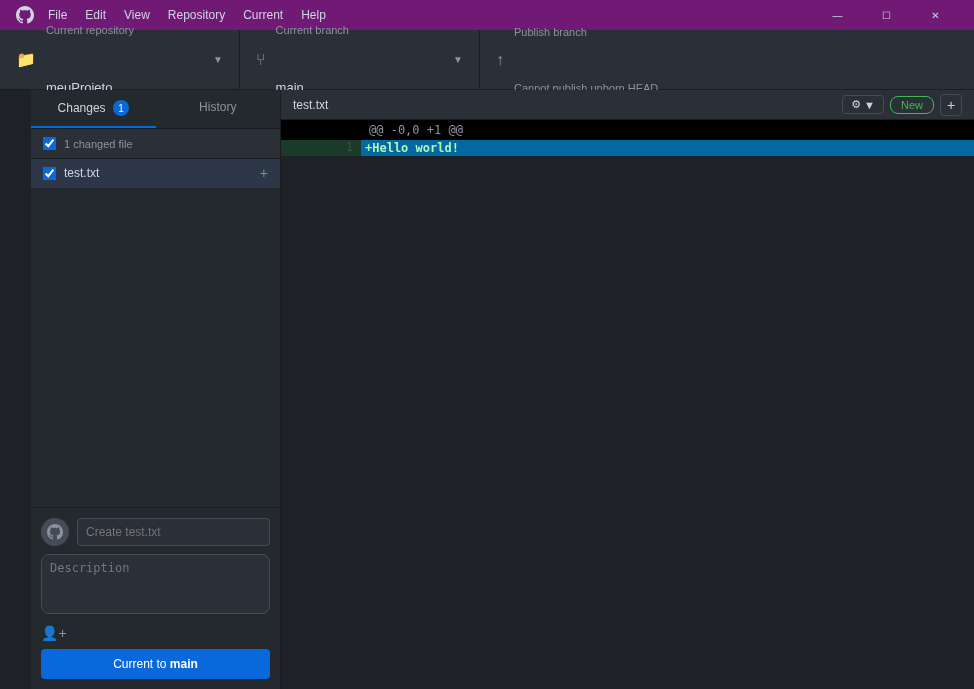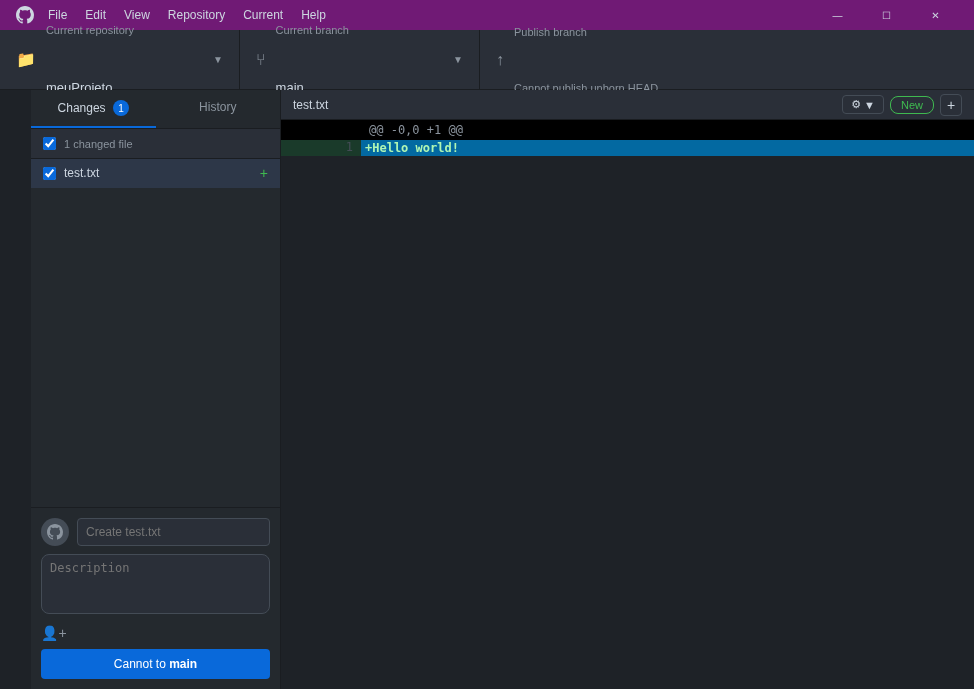--- a/index.html
+++ b/index.html
@@ -478,7 +478,7 @@
         </div>
       </div>
       <button class="commit-button">
-        <span>Cannot to </span><strong>main</strong>
+        <span>Current to </span><strong>main</strong>
       </button>
     </div>
   </div>

